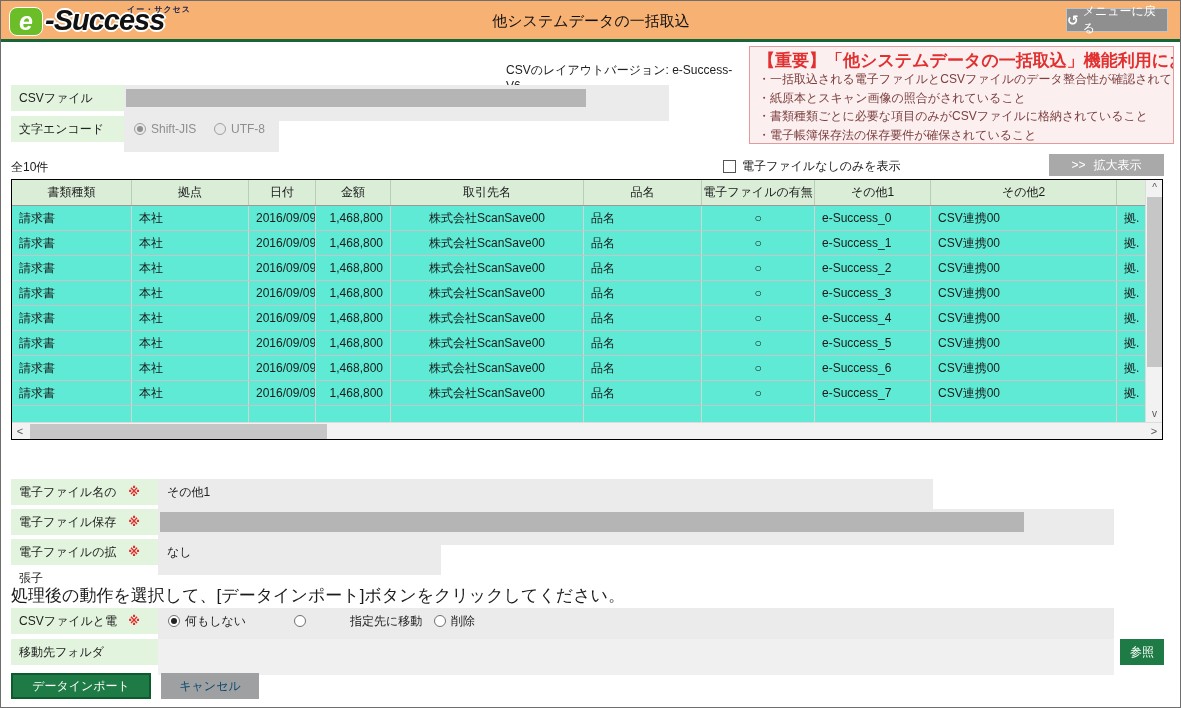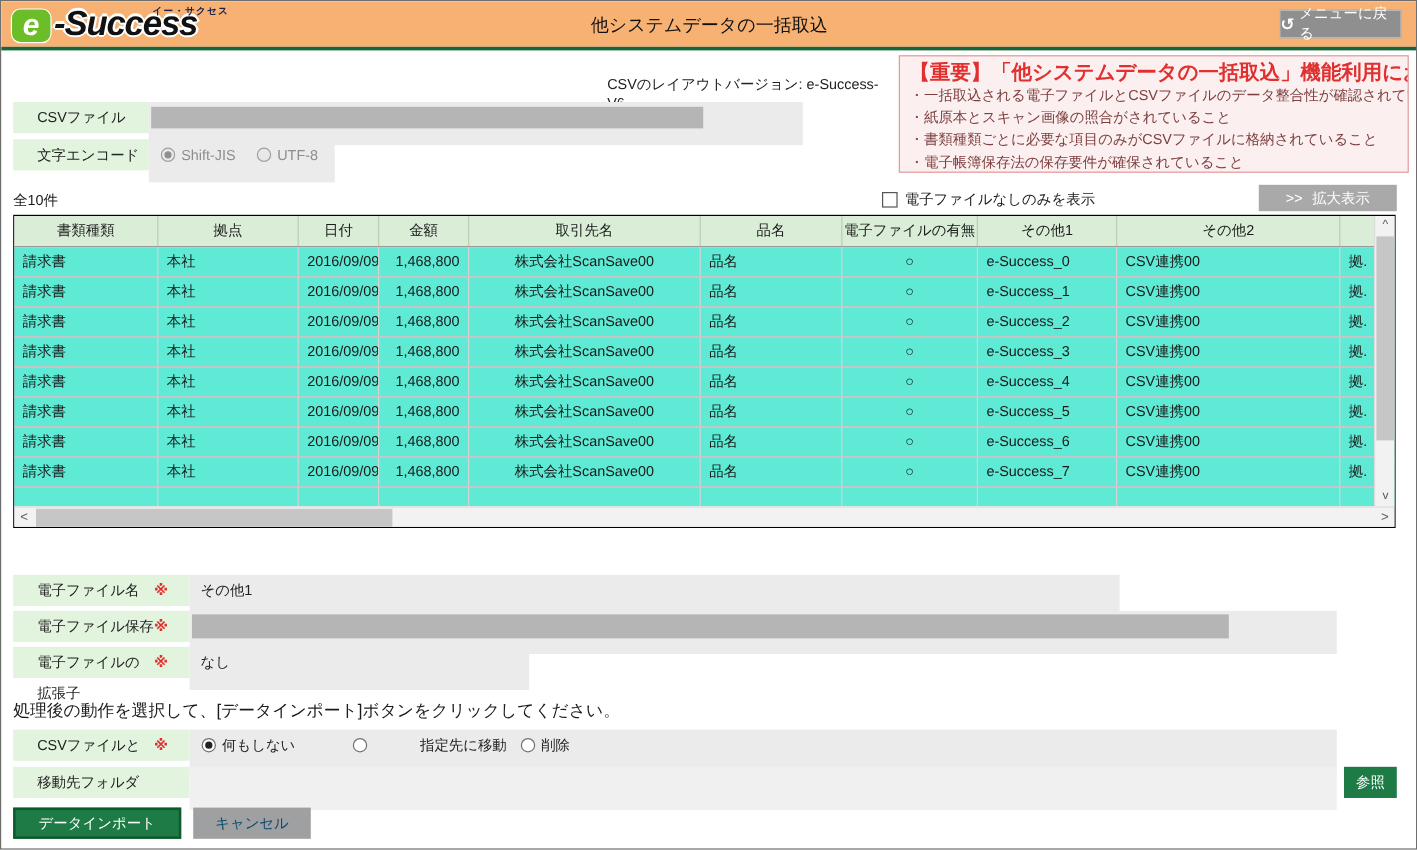--- a/index.html
+++ b/index.html
@@ -29,7 +29,7 @@
   .csv-version { position:absolute; left:505px; top:61px; width:238px; font-size:12px; color:#222; }
 
   
-  .flabel { position:absolute; background:#E2F4DE; height:26px; line-height:26px; padding-left:20px; font-size:12px; color:#222; display:flex; }
+  .flabel { position:absolute; background:#E2F4DE; height:26px; line-height:26px; padding-left:8px; font-size:12px; color:#222; display:flex; }
   .flabel .req { color:#E03030; margin-left:auto; margin-right:18px; font-weight:bold; }
   .field { position:absolute; background:#EBEBEB; height:36px; line-height:26px; padding-left:9px; font-size:12px; color:#222; }
   .redact { position:absolute; background:#B5B5B5; }

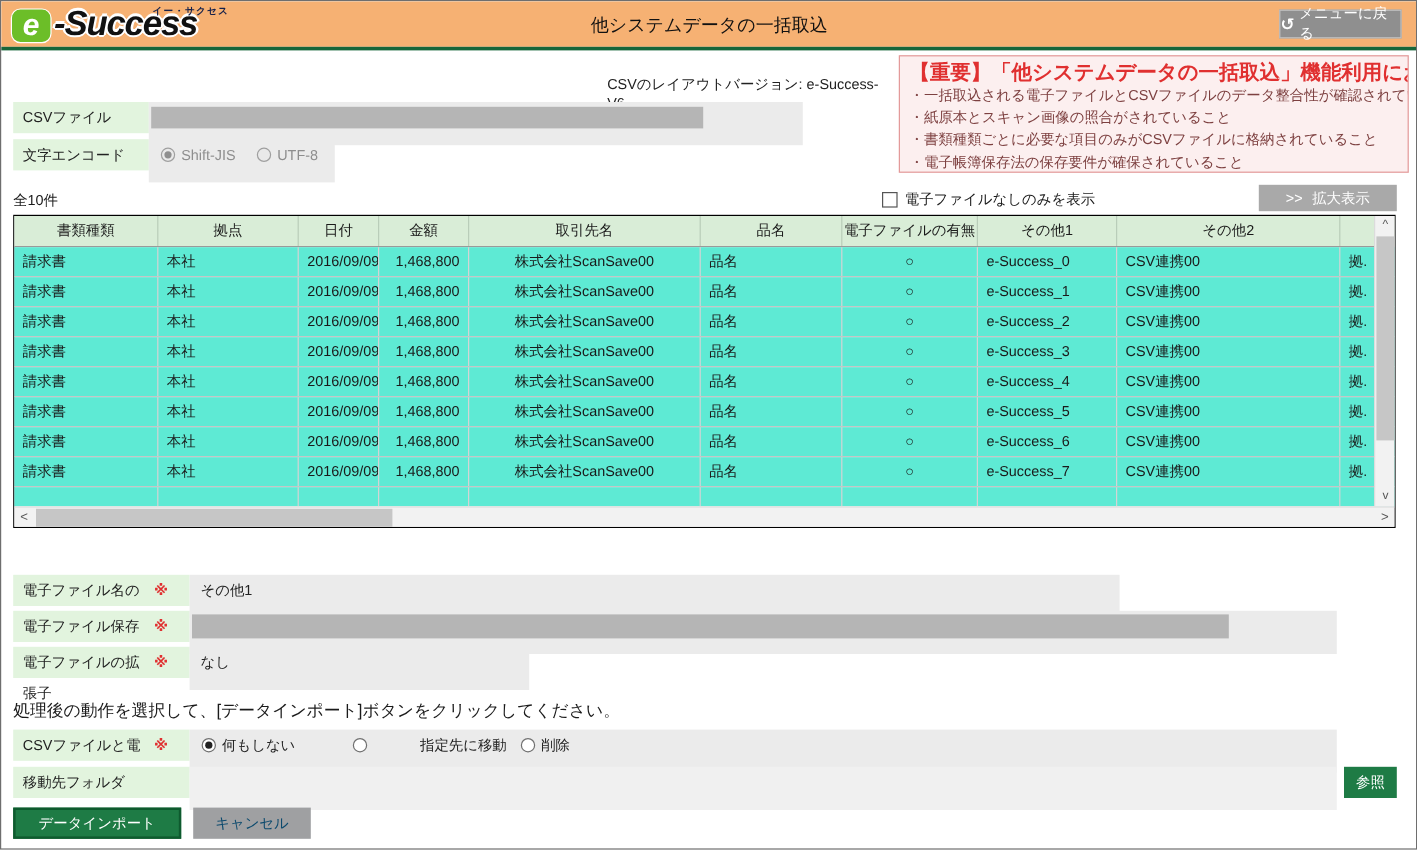--- a/index.html
+++ b/index.html
@@ -51,7 +51,7 @@
   .checkbox { width:13px; height:13px; border:1px solid #555; background:#fff; display:inline-block; }
 
   .count-label { position:absolute; left:10px; top:158px; font-size:12px; }
-  .filter-check { position:absolute; left:722px; top:157px; display:flex; align-items:center; gap:6px;margin-left:12px; }
+  .filter-check { position:absolute; left:722px; top:157px; display:flex; align-items:center; gap:6px; }
   .expand-btn { position:absolute; left:1048px; top:153px; width:115px; height:22px; background:#A9A9A9; color:#fff; font-size:12px;
     display:flex; align-items:center; justify-content:center; gap:8px; cursor:pointer; }
 

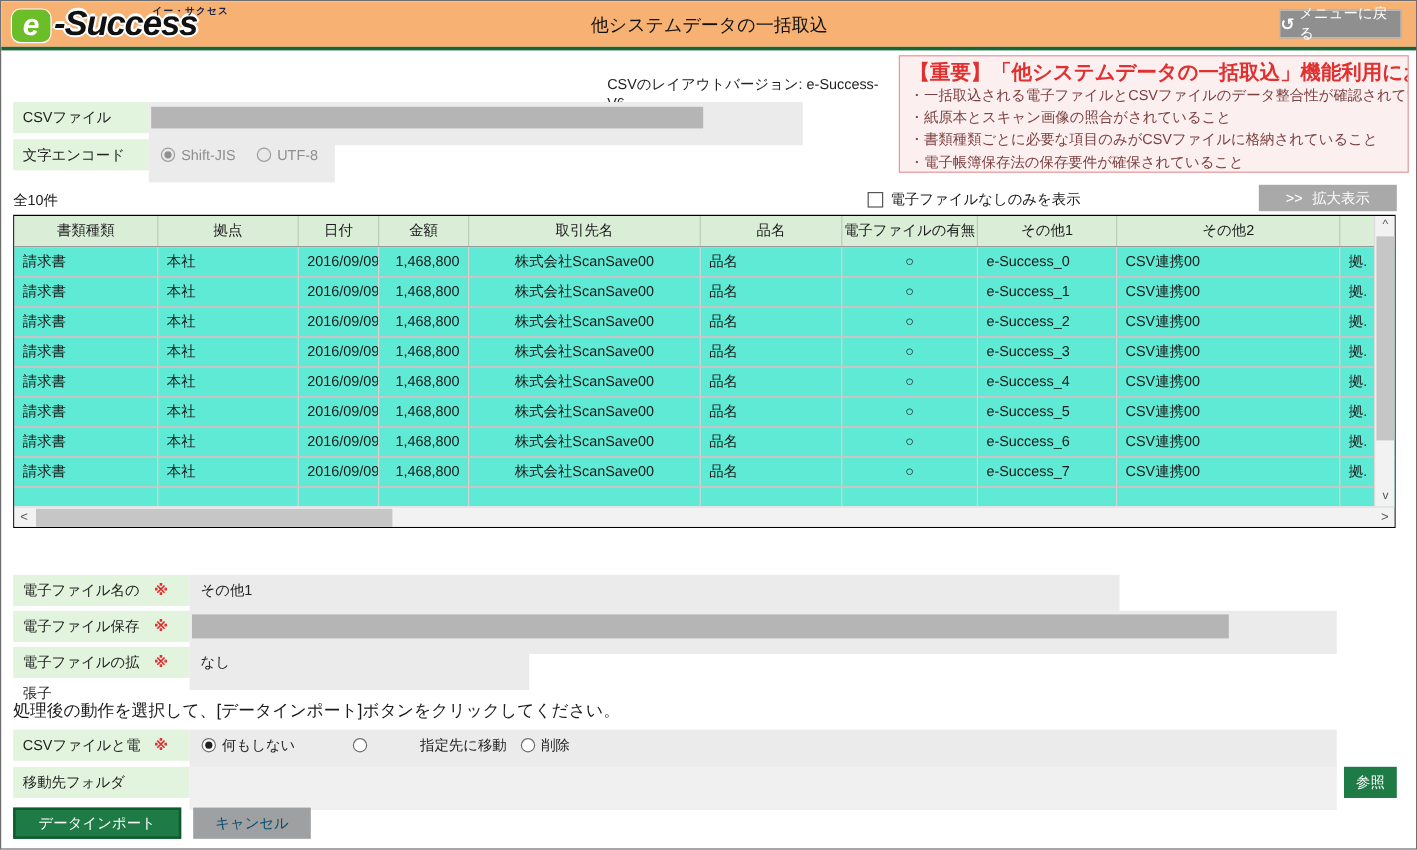--- a/index.html
+++ b/index.html
@@ -87,7 +87,7 @@
   .bar-savefolder { left:159px; top:511px; width:864px; height:20px; }
   .lbl-ext { left:10px; top:538px; }
   .fld-ext { left:157px; top:538px; width:283px; }
-  .instruction { position:absolute; left:10px; top:583px; font-size:14px; }
+  .instruction { position:absolute; left:10px; top:583px; font-size:17px; }
   .lbl-postaction { left:10px; top:607px; }
   .fld-postaction { left:157px; top:607px; width:956px; }
   .lbl-movefolder { left:10px; top:638px; }

